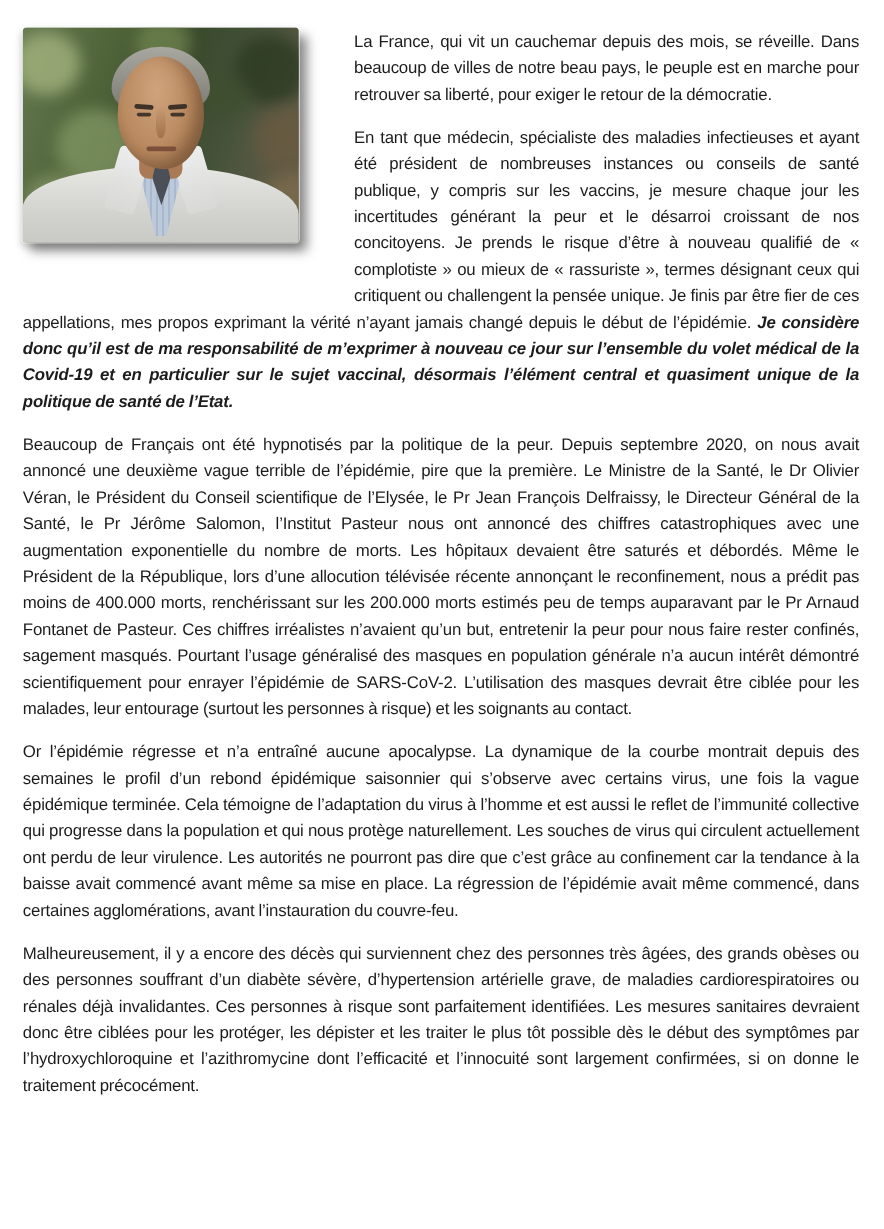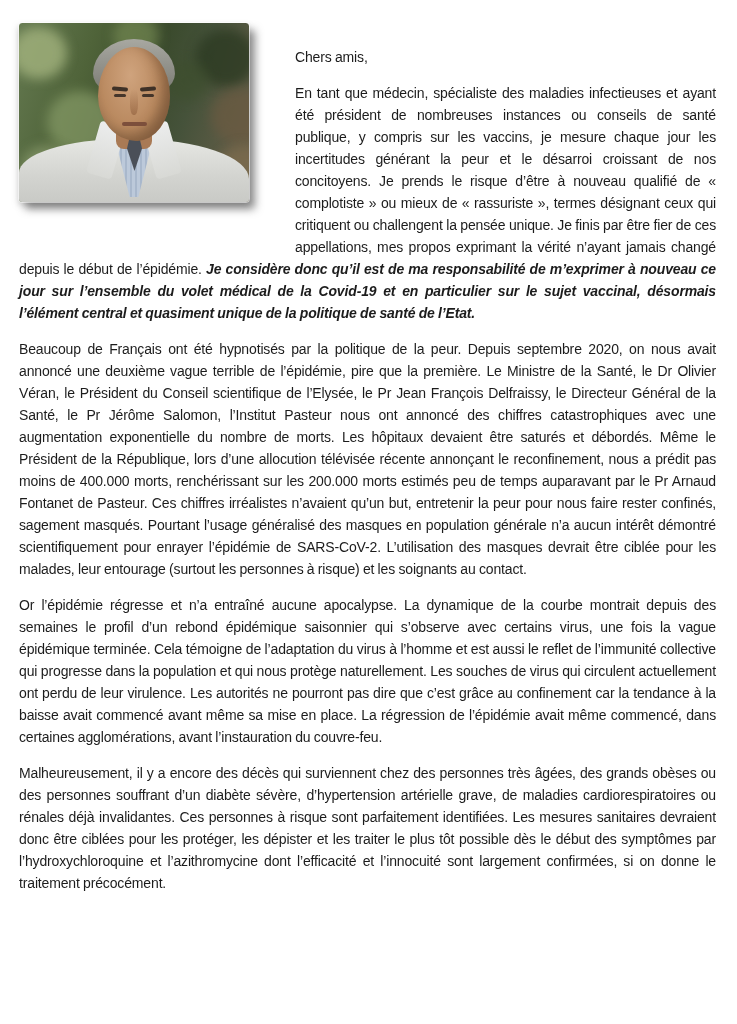--- a/index.html
+++ b/index.html
@@ -113,6 +113,7 @@
 
   <p class="para greeting">Chers amis,</p>
 
+  <p class="para">La France, qui vit un cauchemar depuis des mois, se réveille. Dans beaucoup de villes de notre beau pays, le peuple est en marche pour retrouver sa liberté, pour exiger le retour de la démocratie.</p>
 
   <p class="para"><span>En tant que médecin, spécialiste des maladies infectieuses et ayant été président de nombreuses instances ou conseils de santé publique, y compris sur les vaccins, je mesure chaque jour les incertitudes générant la peur et le désarroi croissant de nos concitoyens. Je prends le risque d’être à nouveau qualifié de « complotiste » ou mieux de « rassuriste », termes désignant ceux qui critiquent ou challengent la pensée unique. Je finis par être fier de ces appellations, mes propos exprimant la vérité n’ayant jamais changé depuis le début de l’épidémie. </span><strong>Je considère donc qu’il est de ma responsabilité de m’exprimer à nouveau ce jour sur l’ensemble du volet médical de la Covid-19 et en particulier sur le sujet vaccinal, désormais l’élément central et quasiment unique de la politique de santé de l’Etat.</strong></p>
 

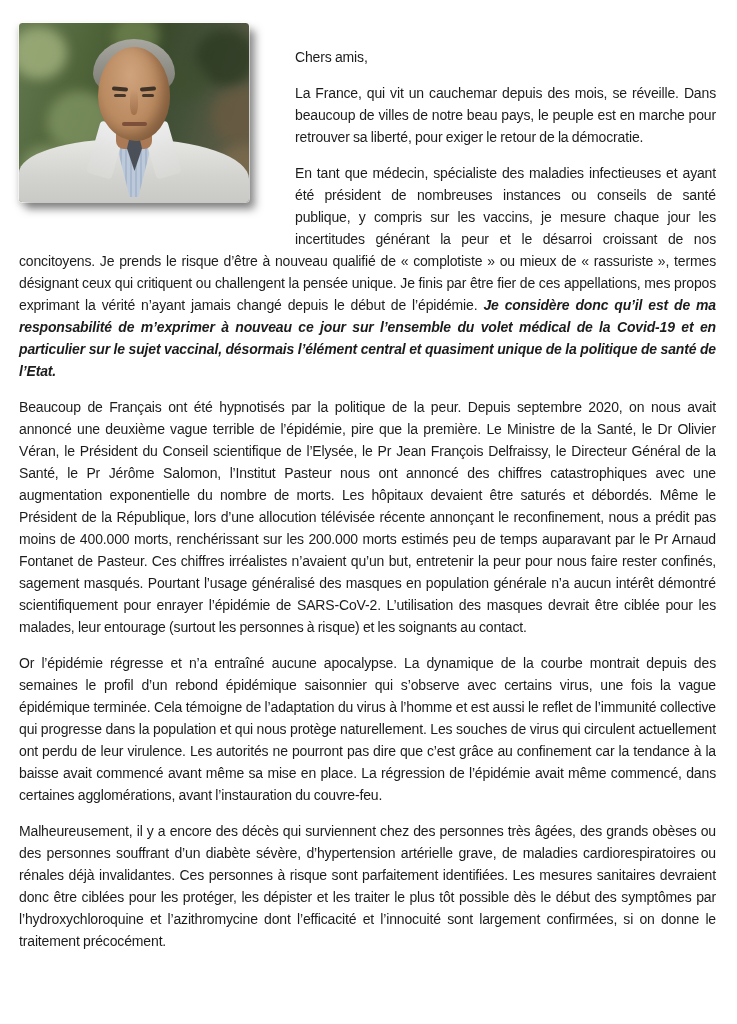--- a/index.html
+++ b/index.html
@@ -111,7 +111,6 @@
     <div class="mouth"></div>
   </div>
 
-  <p class="para greeting">Chers amis,</p>
 
   <p class="para">La France, qui vit un cauchemar depuis des mois, se réveille. Dans beaucoup de villes de notre beau pays, le peuple est en marche pour retrouver sa liberté, pour exiger le retour de la démocratie.</p>
 

